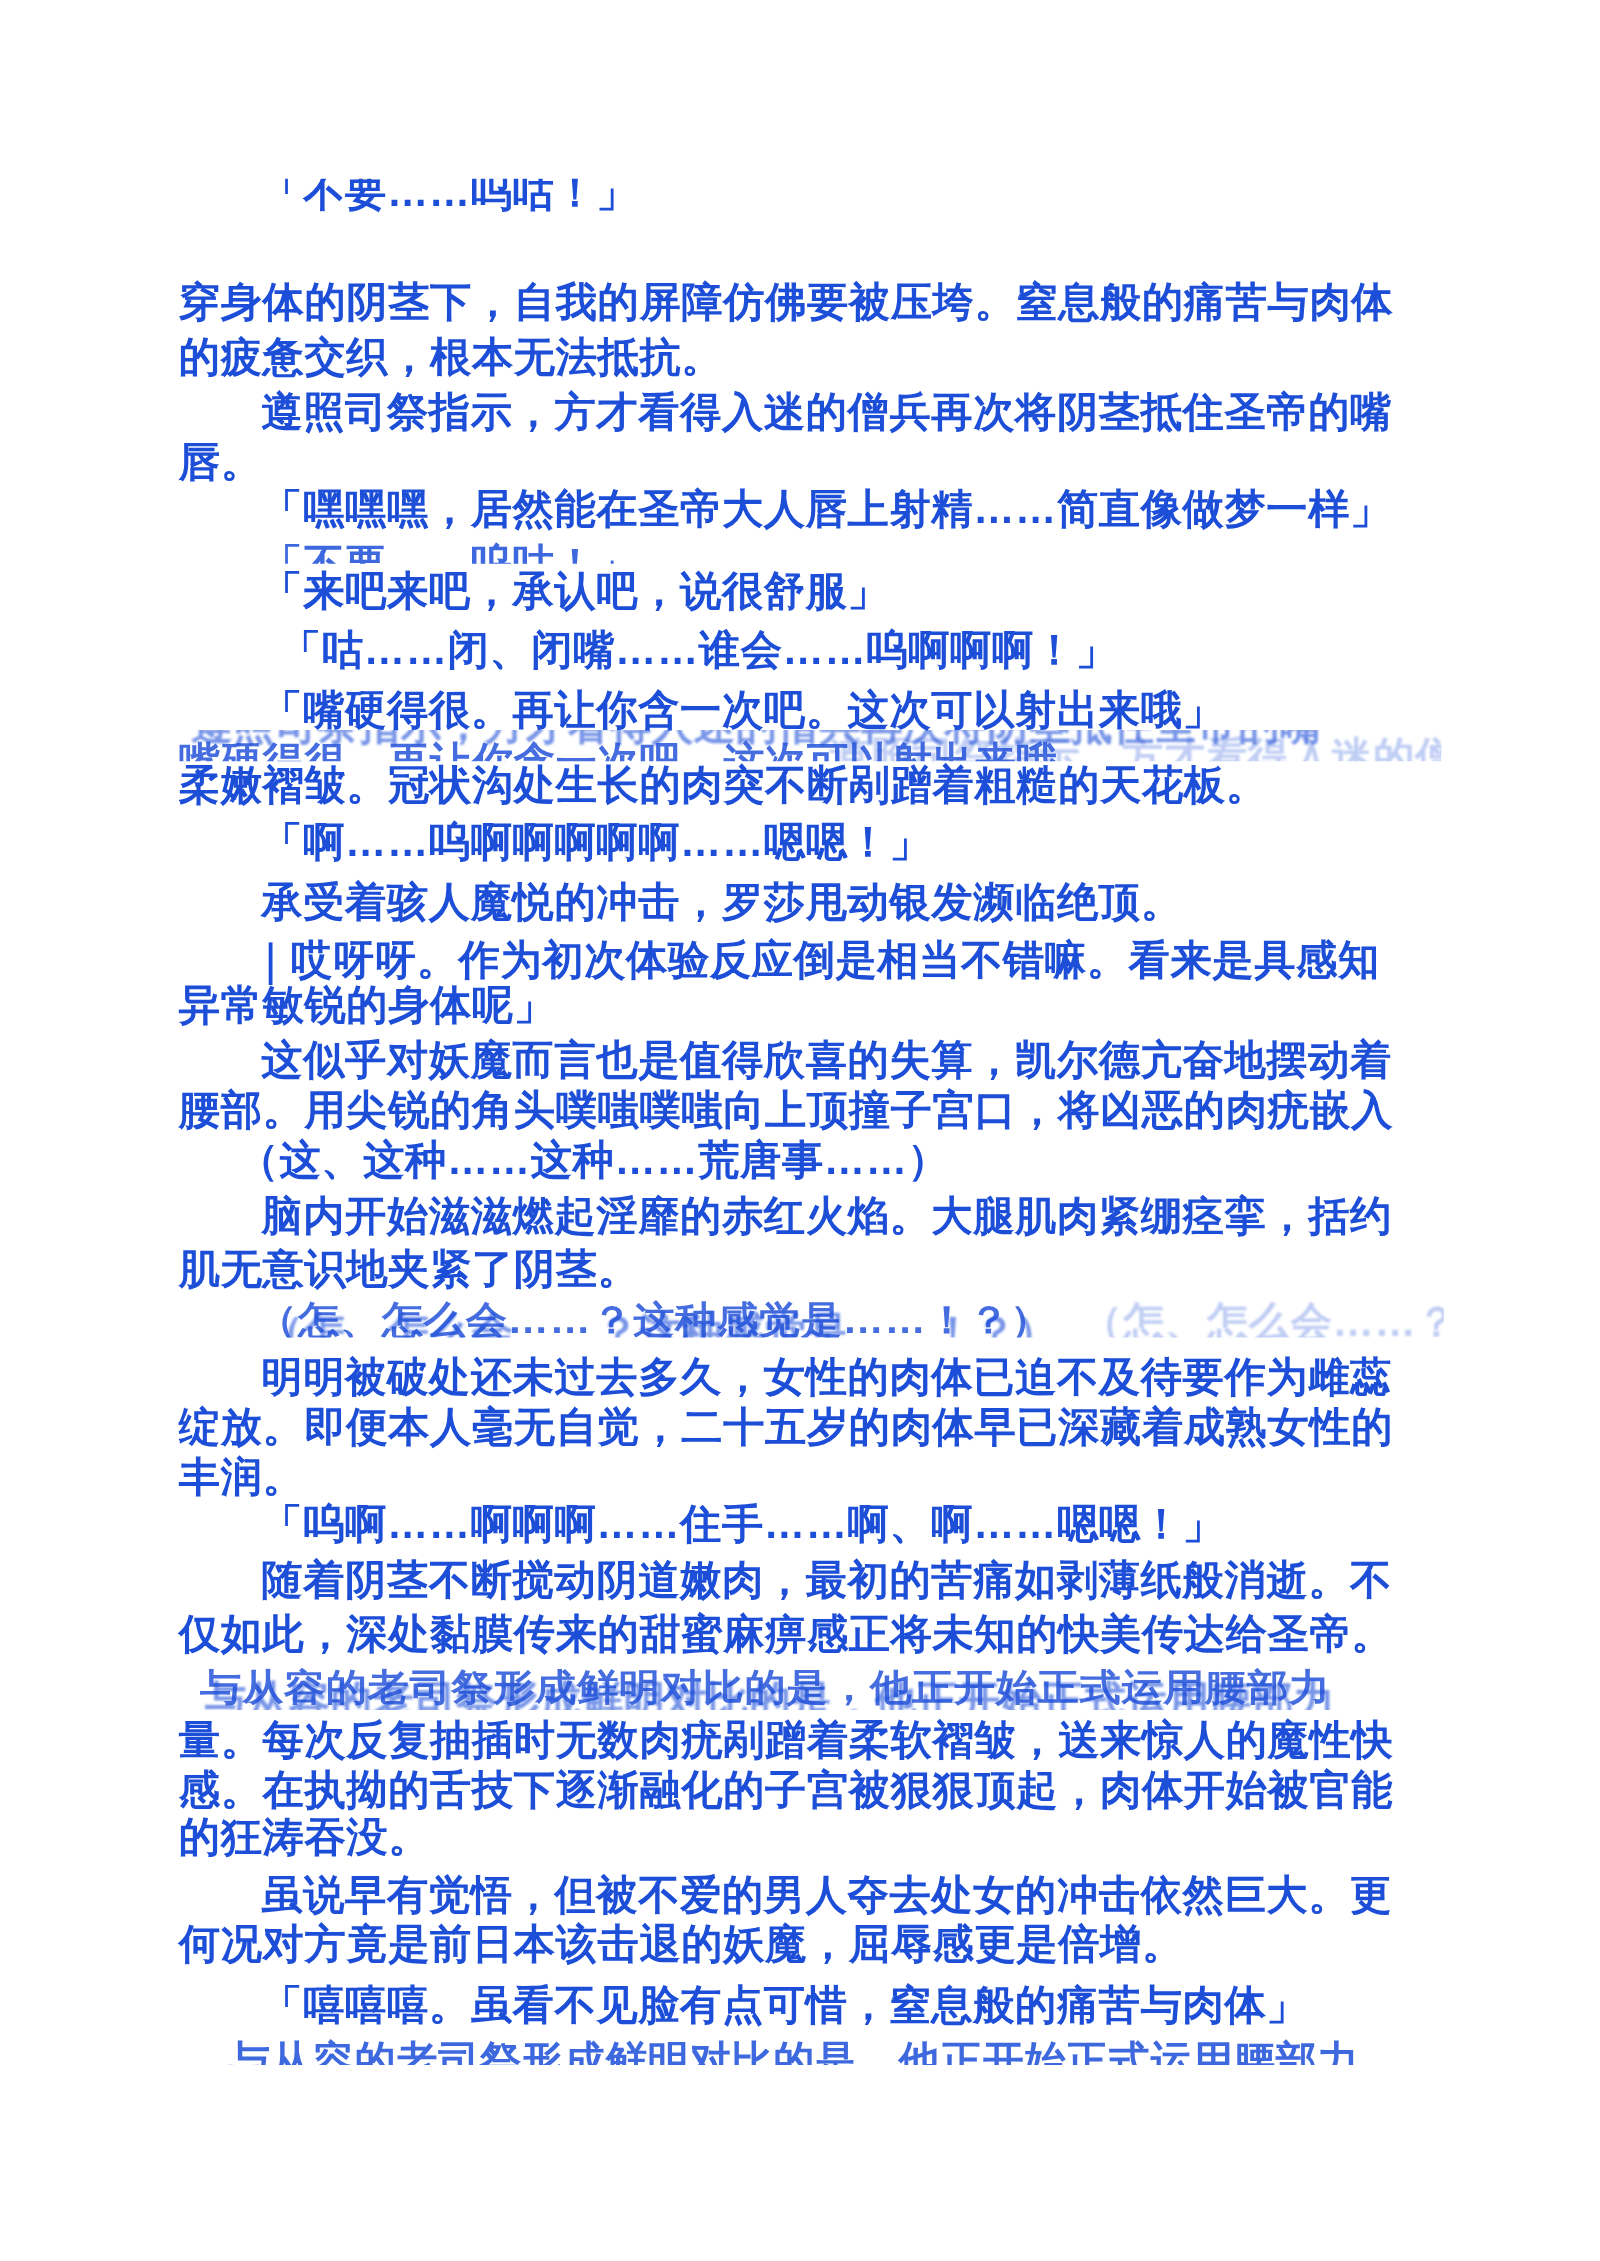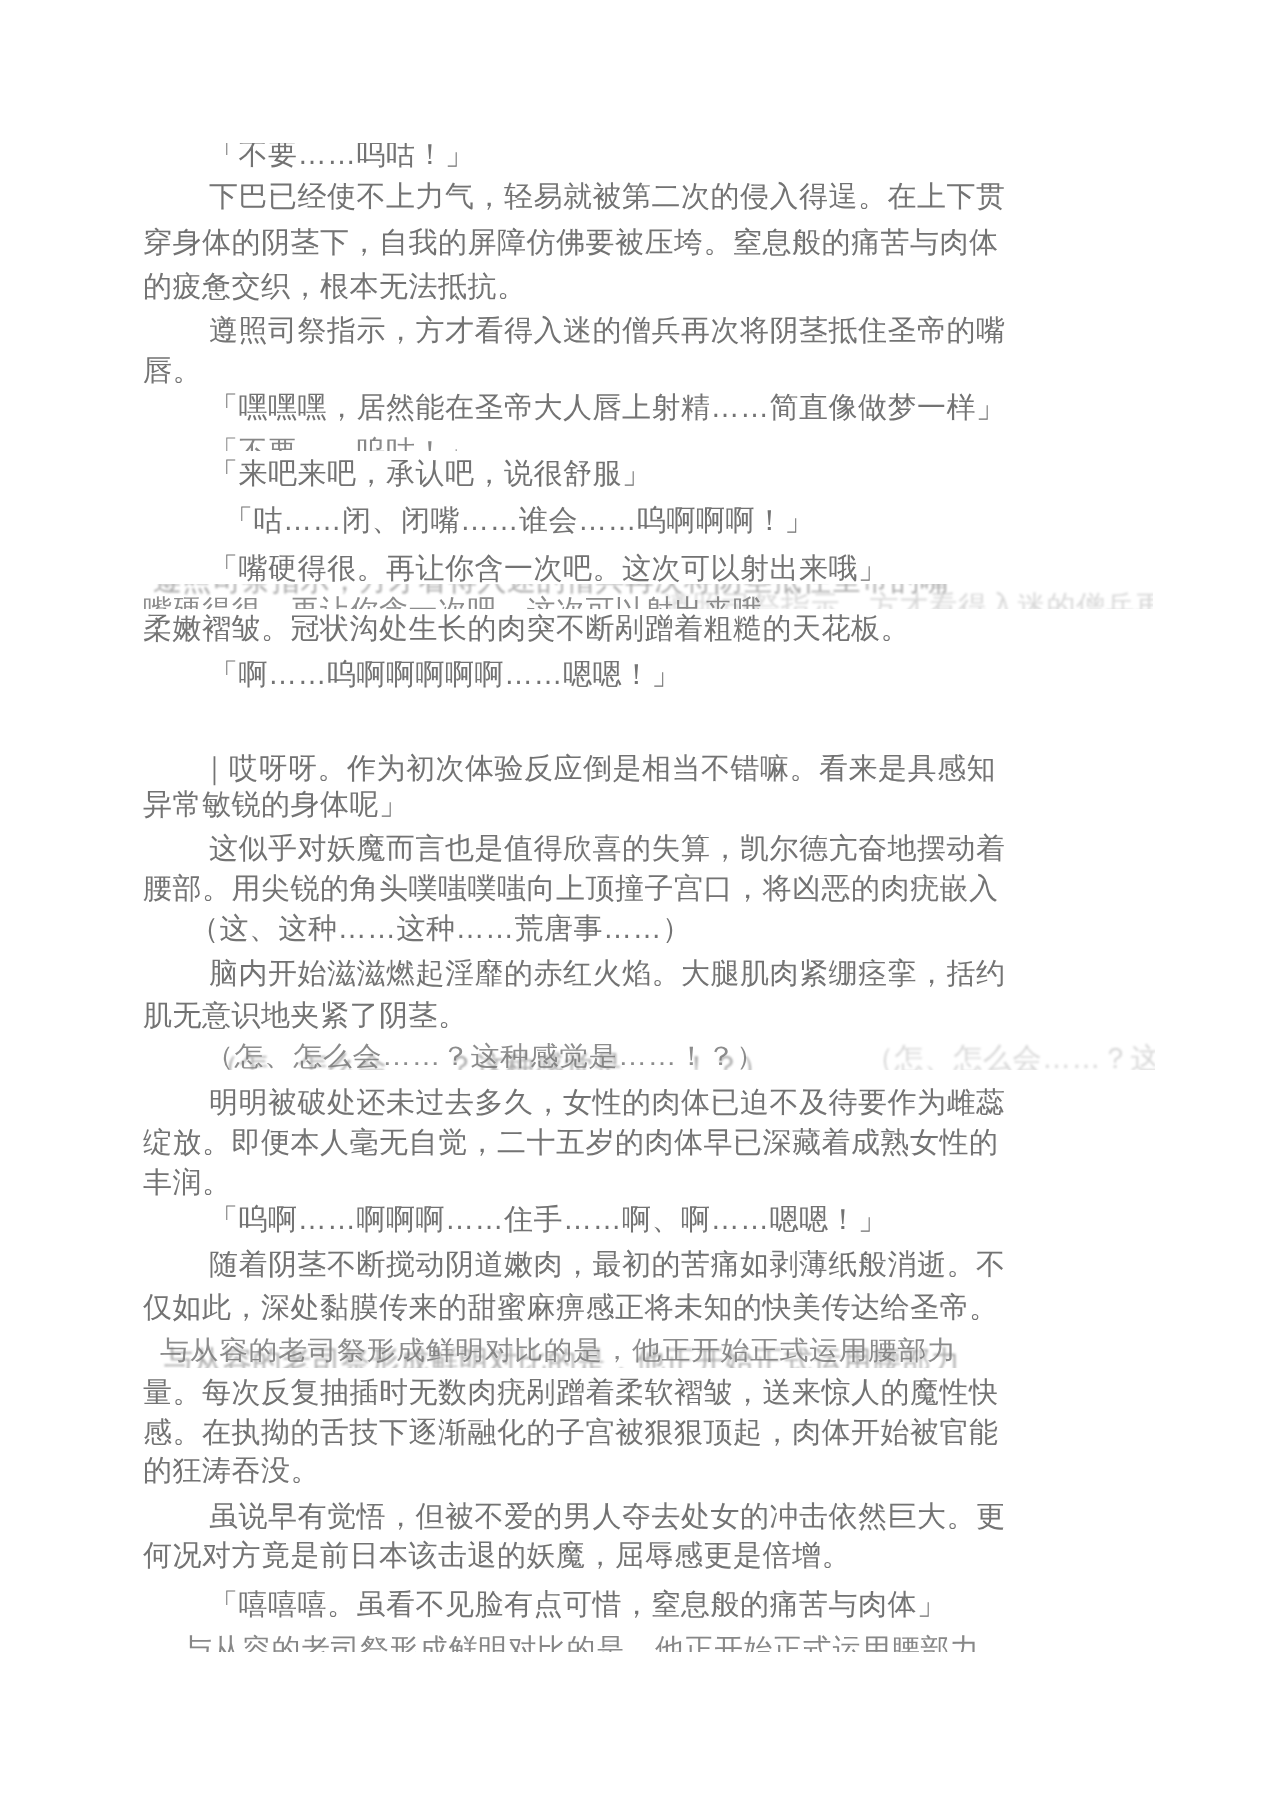--- a/index.html
+++ b/index.html
@@ -12,11 +12,11 @@
   }
   .line{
     position:absolute;
-    font-size:29px;
+    font-size:33px;
     line-height:40px;
-    font-weight:400;
+    font-weight:700;
     letter-spacing:0.5px;
-    color:#737373;
+    color:#1d4ed8;
     white-space:nowrap;
   }
   

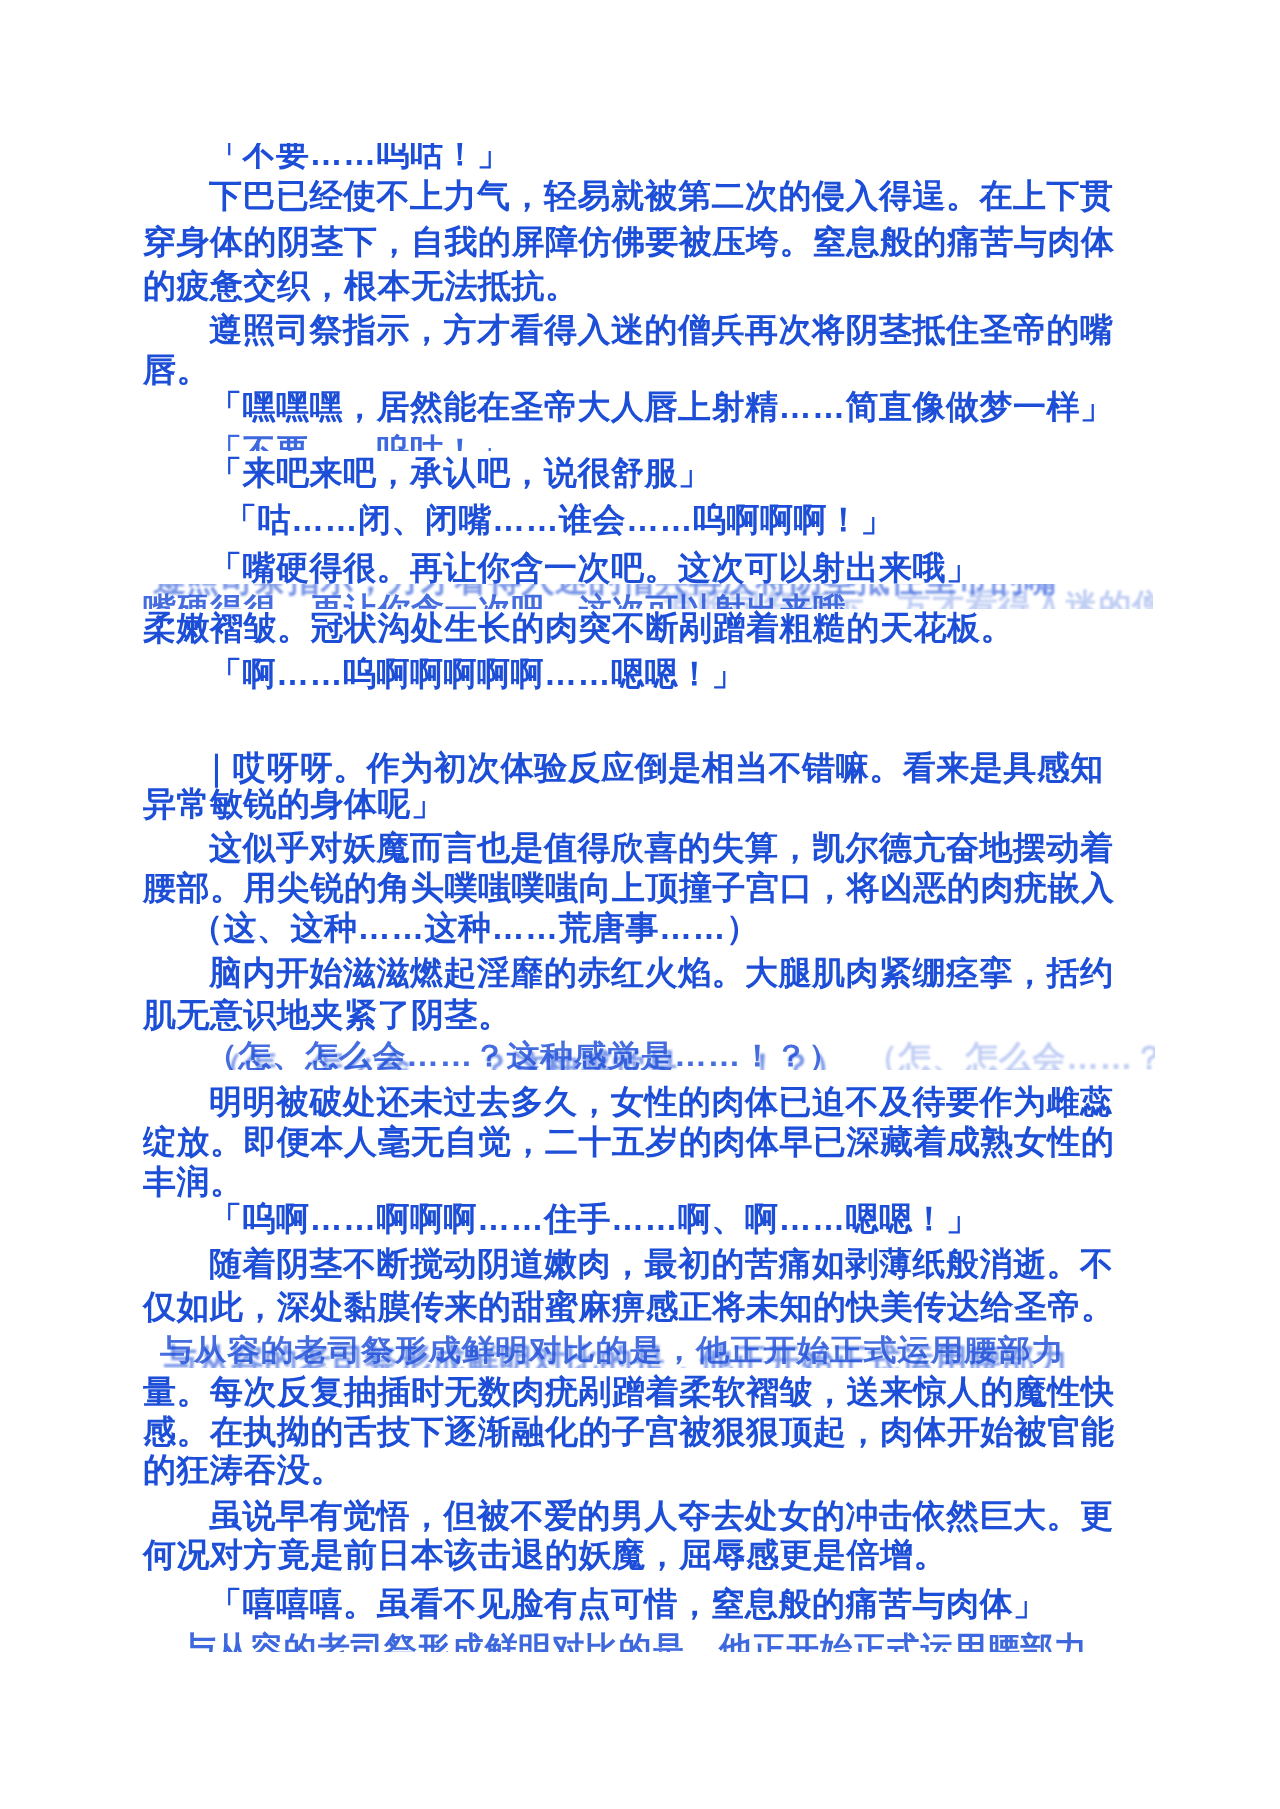--- a/index.html
+++ b/index.html
@@ -72,7 +72,6 @@
     <span class="inner" style="margin-top:-9px;">「不要……呜咕！」</span>
   </div>
 
-  <div class="line" style="top:176px;left:209px;">下巴已经使不上力气，轻易就被第二次的侵入得逞。在上下贯</div>
   <div class="line" style="top:222px;left:143px;">穿身体的阴茎下，自我的屏障仿佛要被压垮。窒息般的痛苦与肉体</div>
   <div class="line" style="top:266px;left:143px;">的疲惫交织，根本无法抵抗。</div>
   <div class="line" style="top:310px;left:209px;">遵照司祭指示，方才看得入迷的僧兵再次将阴茎抵住圣帝的嘴</div>

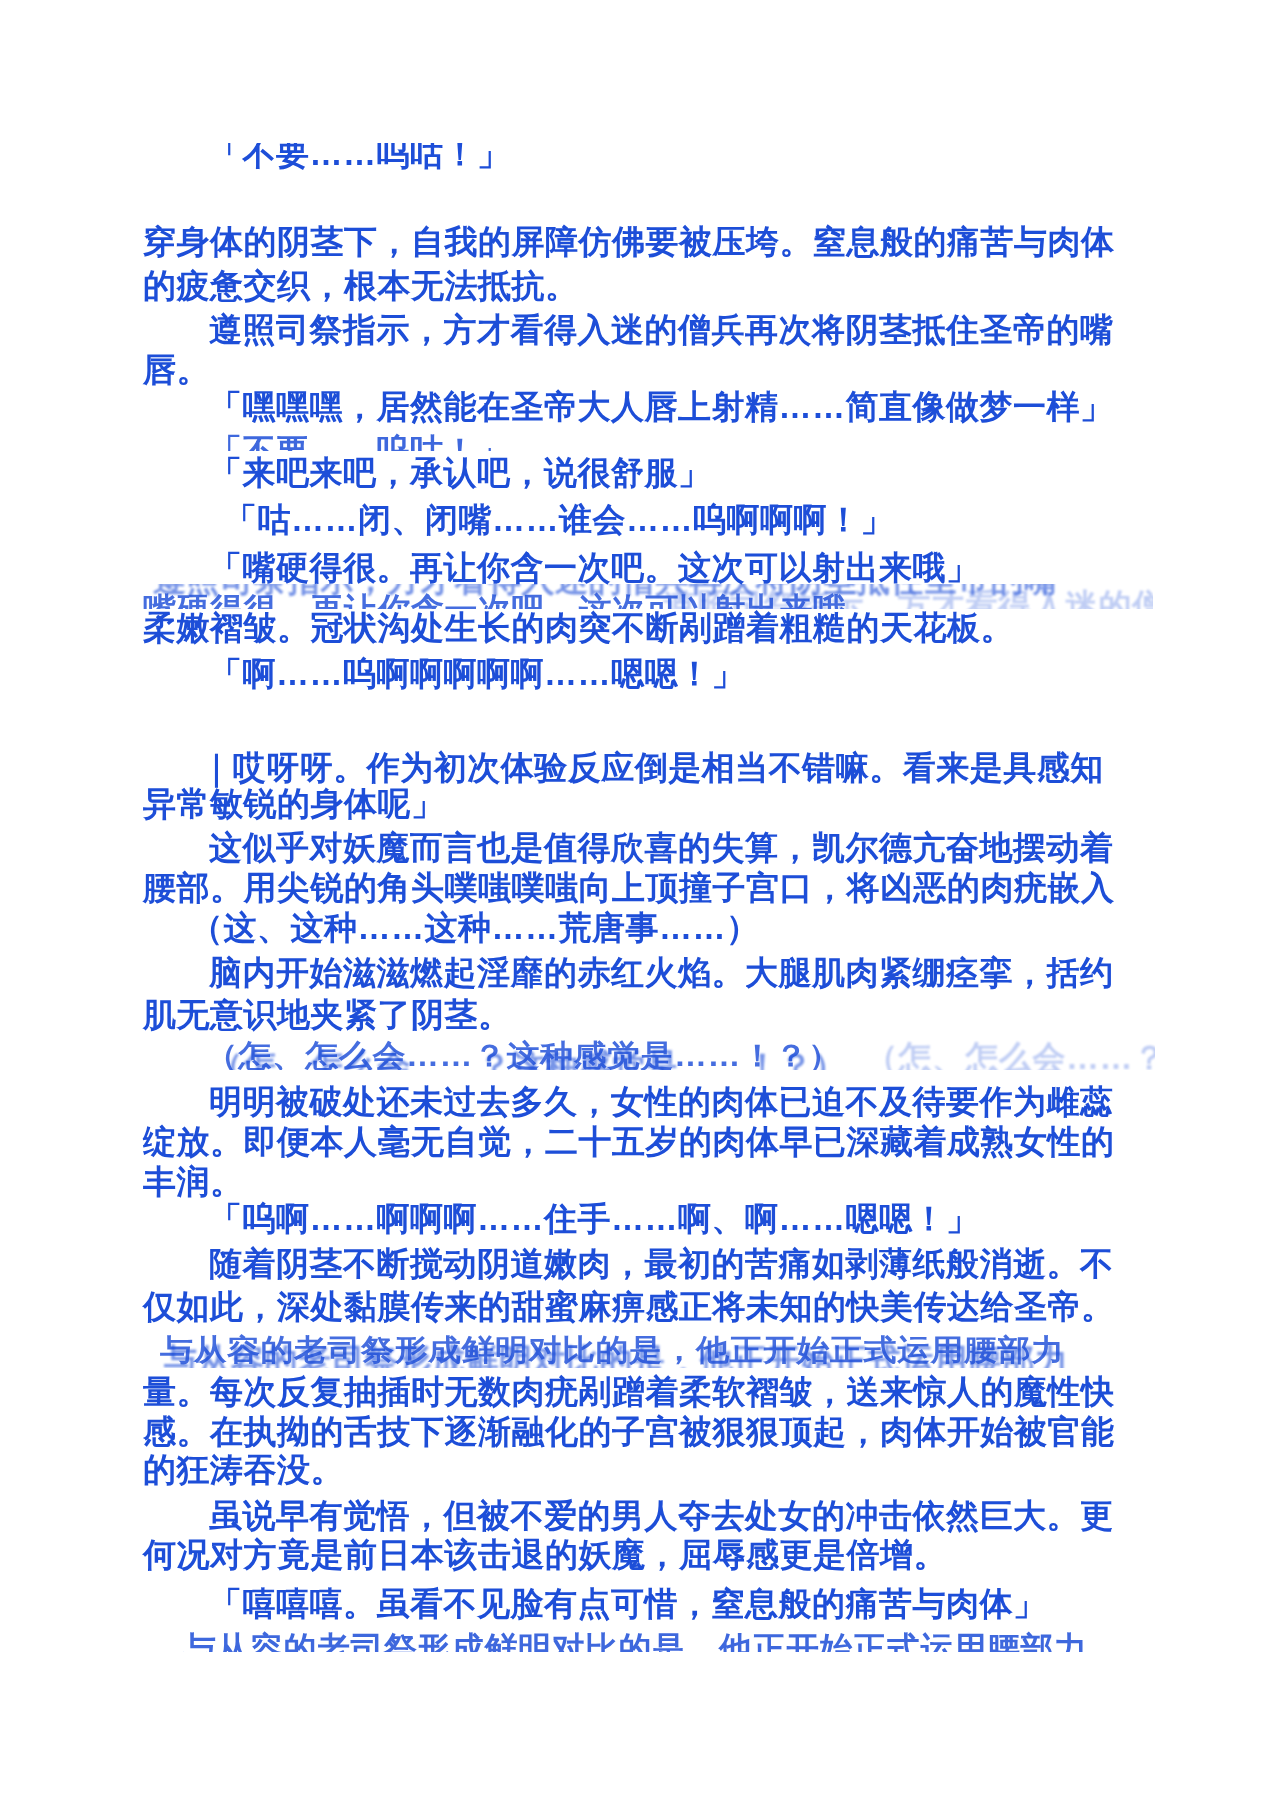--- a/index.html
+++ b/index.html
@@ -94,6 +94,7 @@
 
   <div class="line" style="top:608px;left:143px;">柔嫩褶皱。冠状沟处生长的肉突不断剐蹭着粗糙的天花板。</div>
   <div class="line" style="top:654px;left:209px;">「啊……呜啊啊啊啊啊……嗯嗯！」</div>
+  <div class="line" style="top:702px;left:209px;">承受着骇人魔悦的冲击，罗莎甩动银发濒临绝顶。</div>
   <div class="line" style="top:748px;left:200px;">｜哎呀呀。作为初次体验反应倒是相当不错嘛。看来是具感知</div>
   <div class="line" style="top:784px;left:143px;">异常敏锐的身体呢」</div>
   <div class="line" style="top:828px;left:209px;">这似乎对妖魔而言也是值得欣喜的失算，凯尔德亢奋地摆动着</div>

